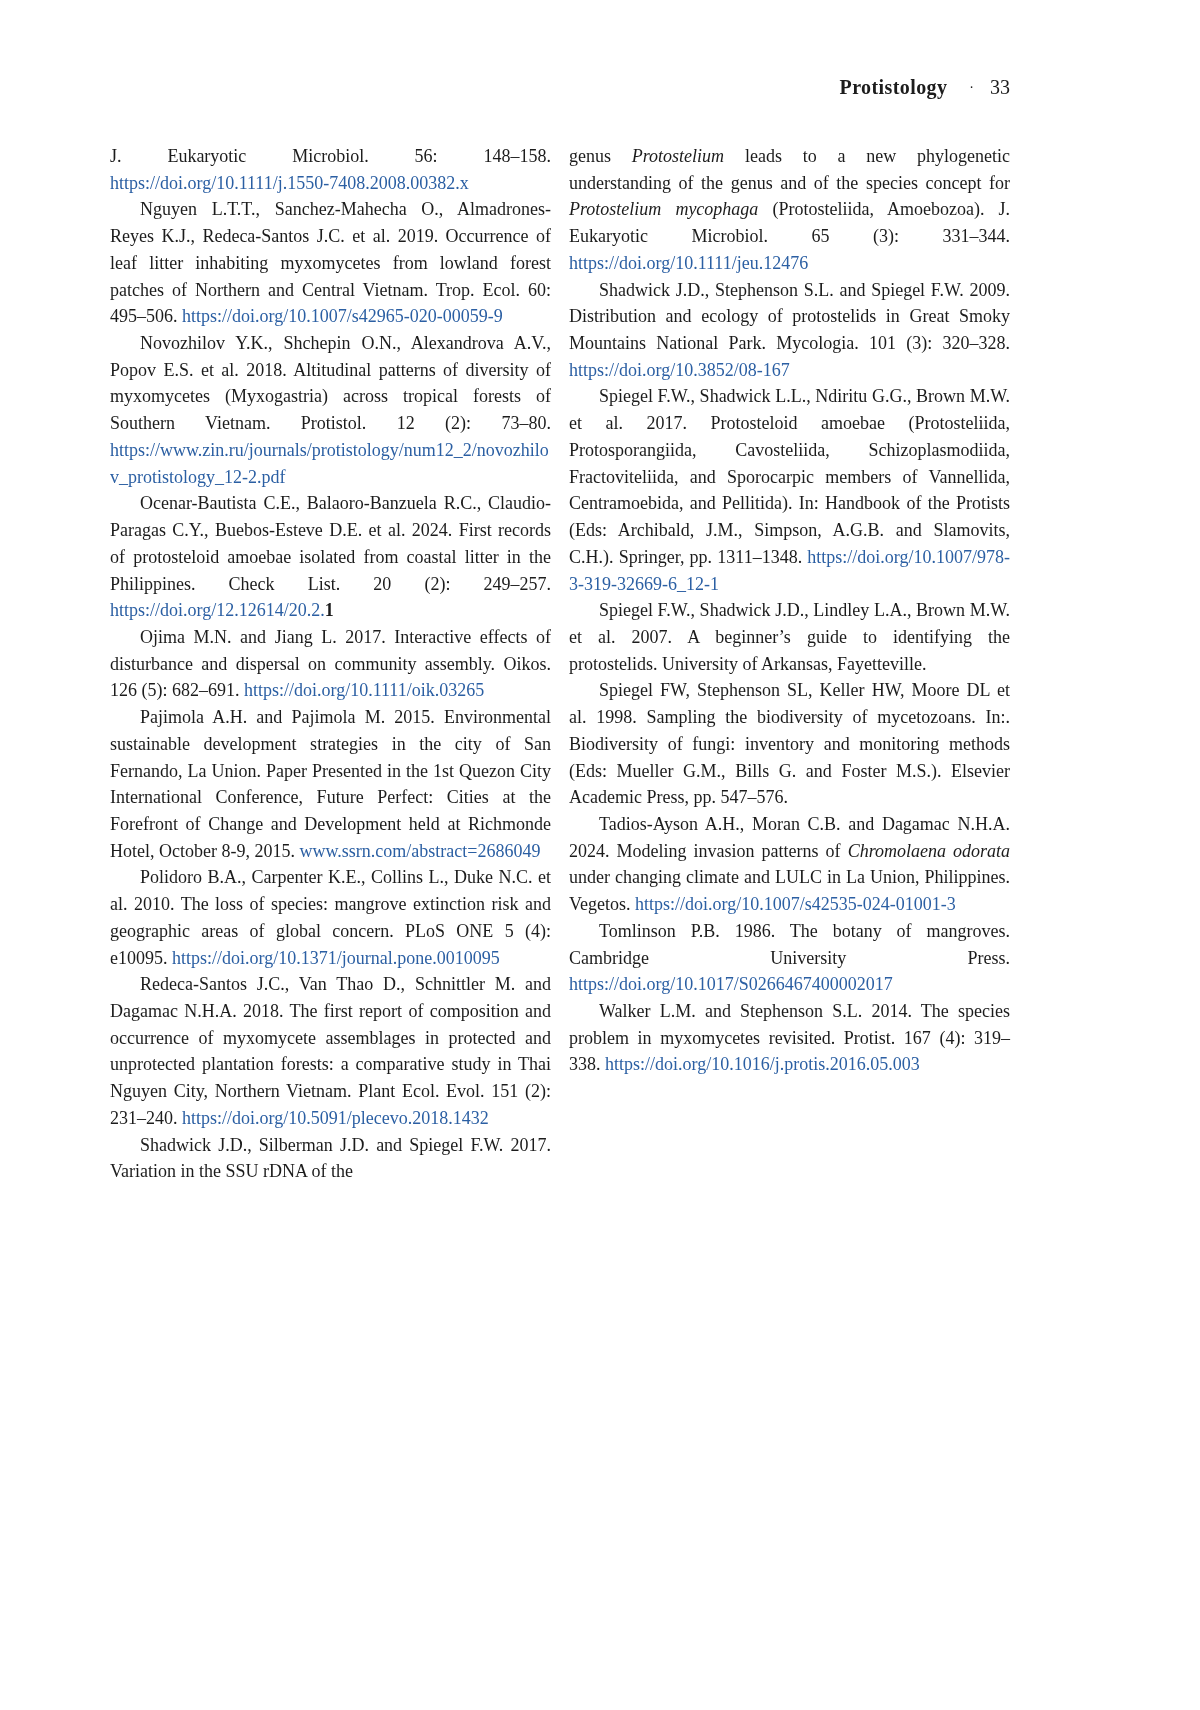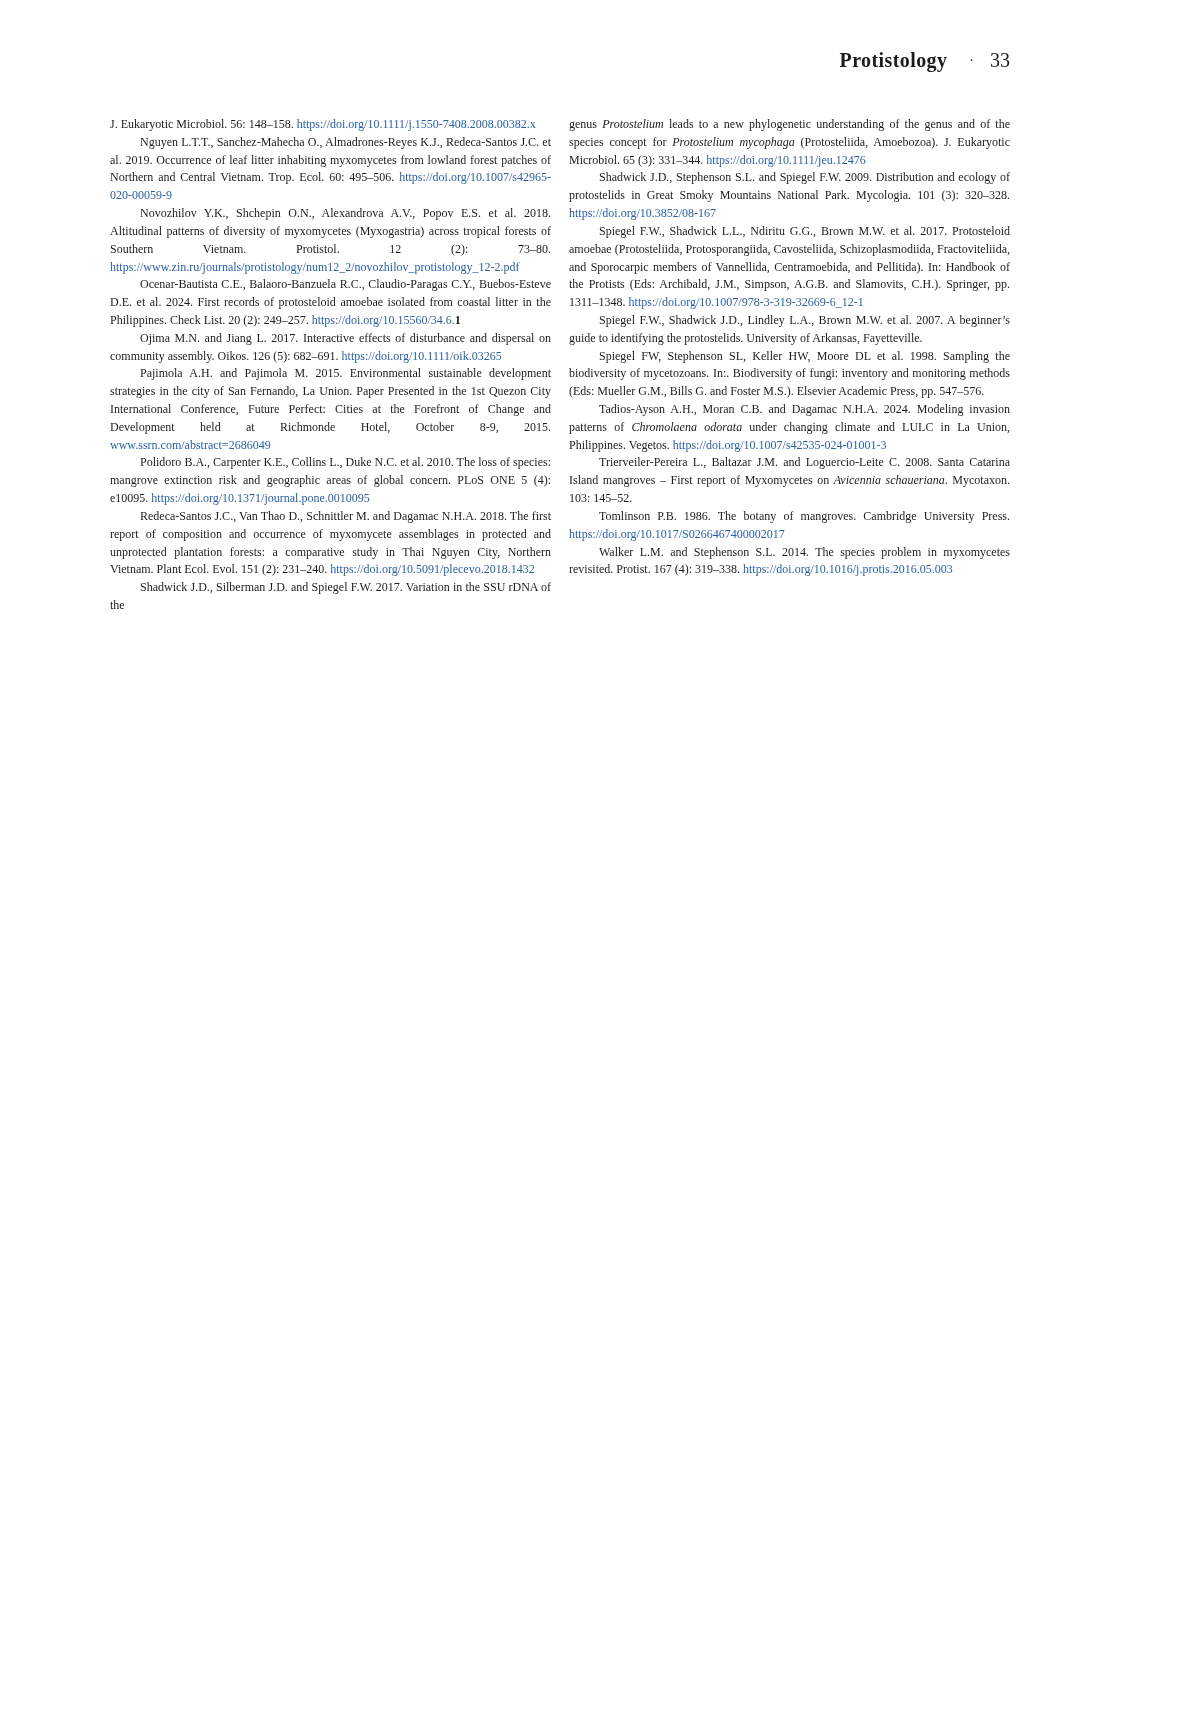--- a/index.html
+++ b/index.html
@@ -13,7 +13,7 @@
   .page {
     width: 1200px;
     min-height: 1710px;
-    padding: 49px 190px 60px 110px;
+    padding: 76px 190px 60px 110px;
     background: #ffffff;
   }
   .running-head {

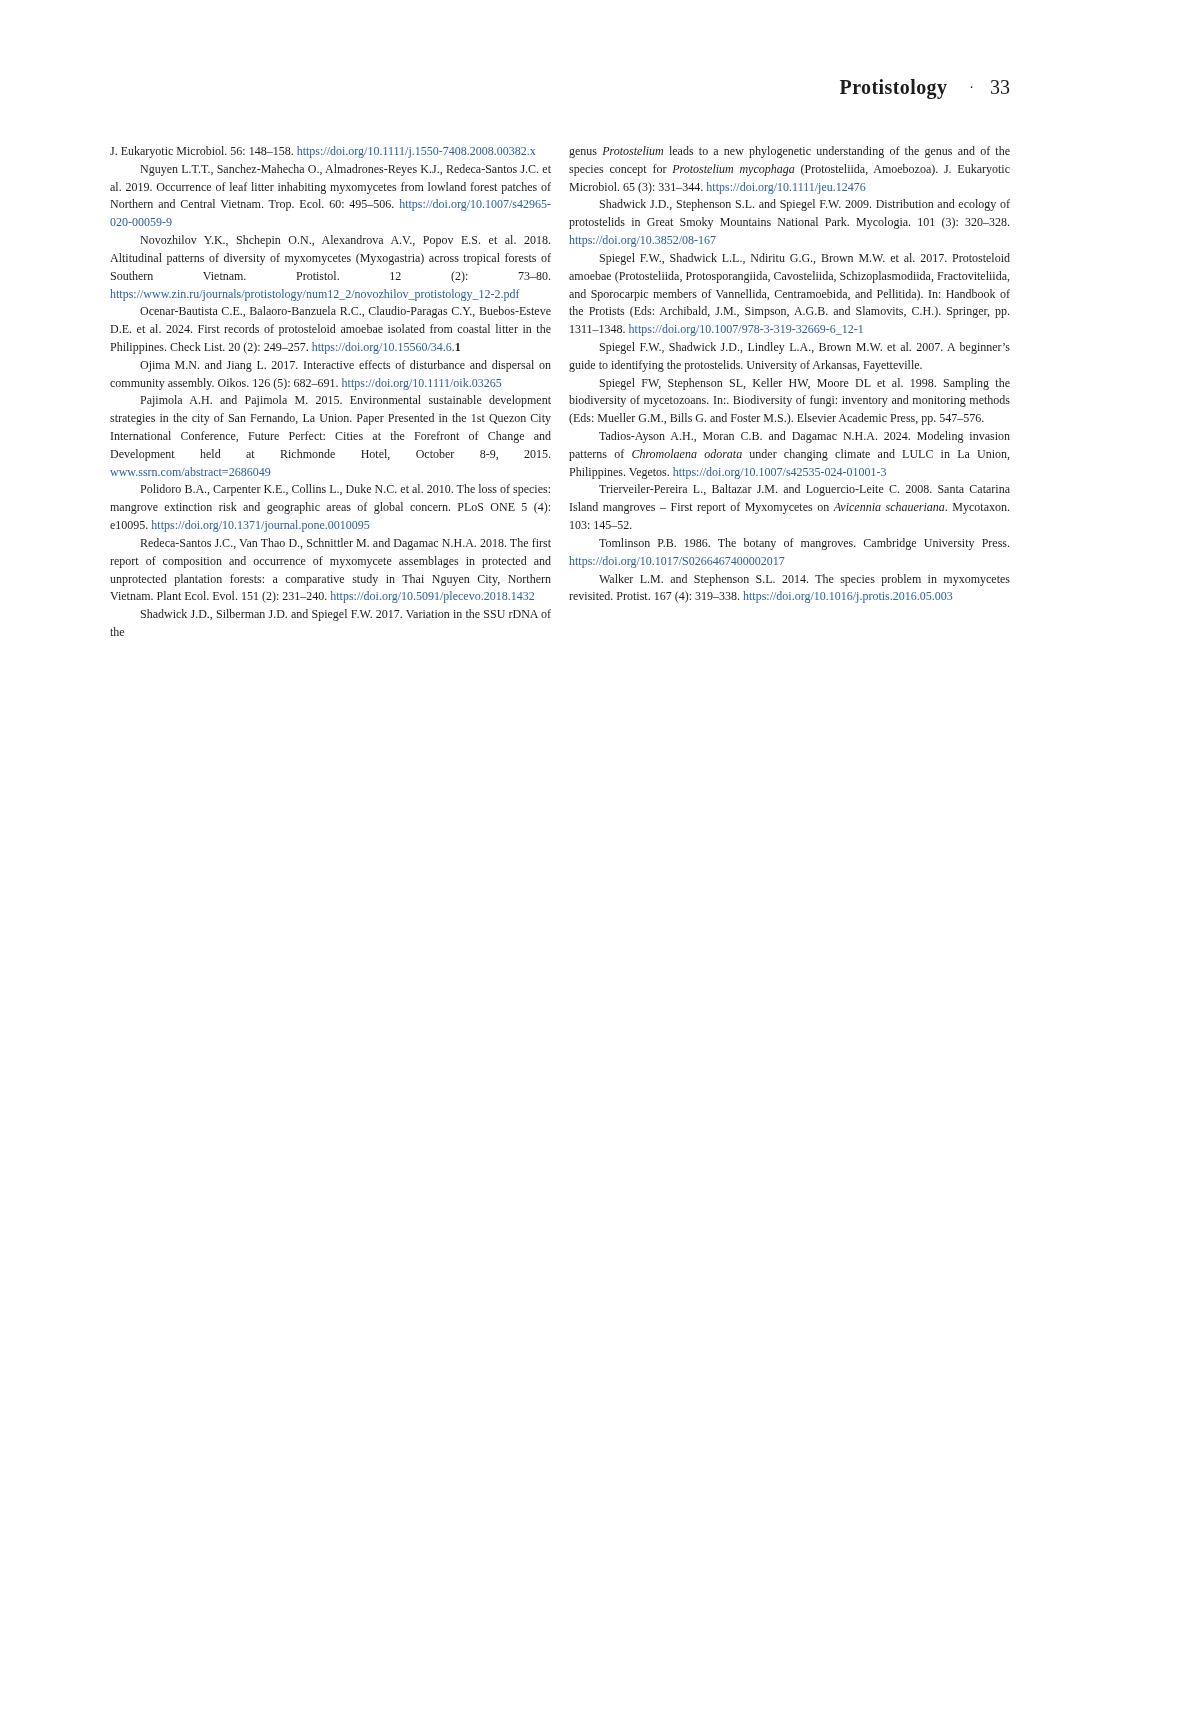--- a/index.html
+++ b/index.html
@@ -39,7 +39,7 @@
   }
   .col { flex: 1 1 0; min-width: 0; }
   .ref {
-    font-size: 12px;
+    font-size: 18px;
     line-height: 1.485;
     text-align: justify;
     overflow-wrap: anywhere;

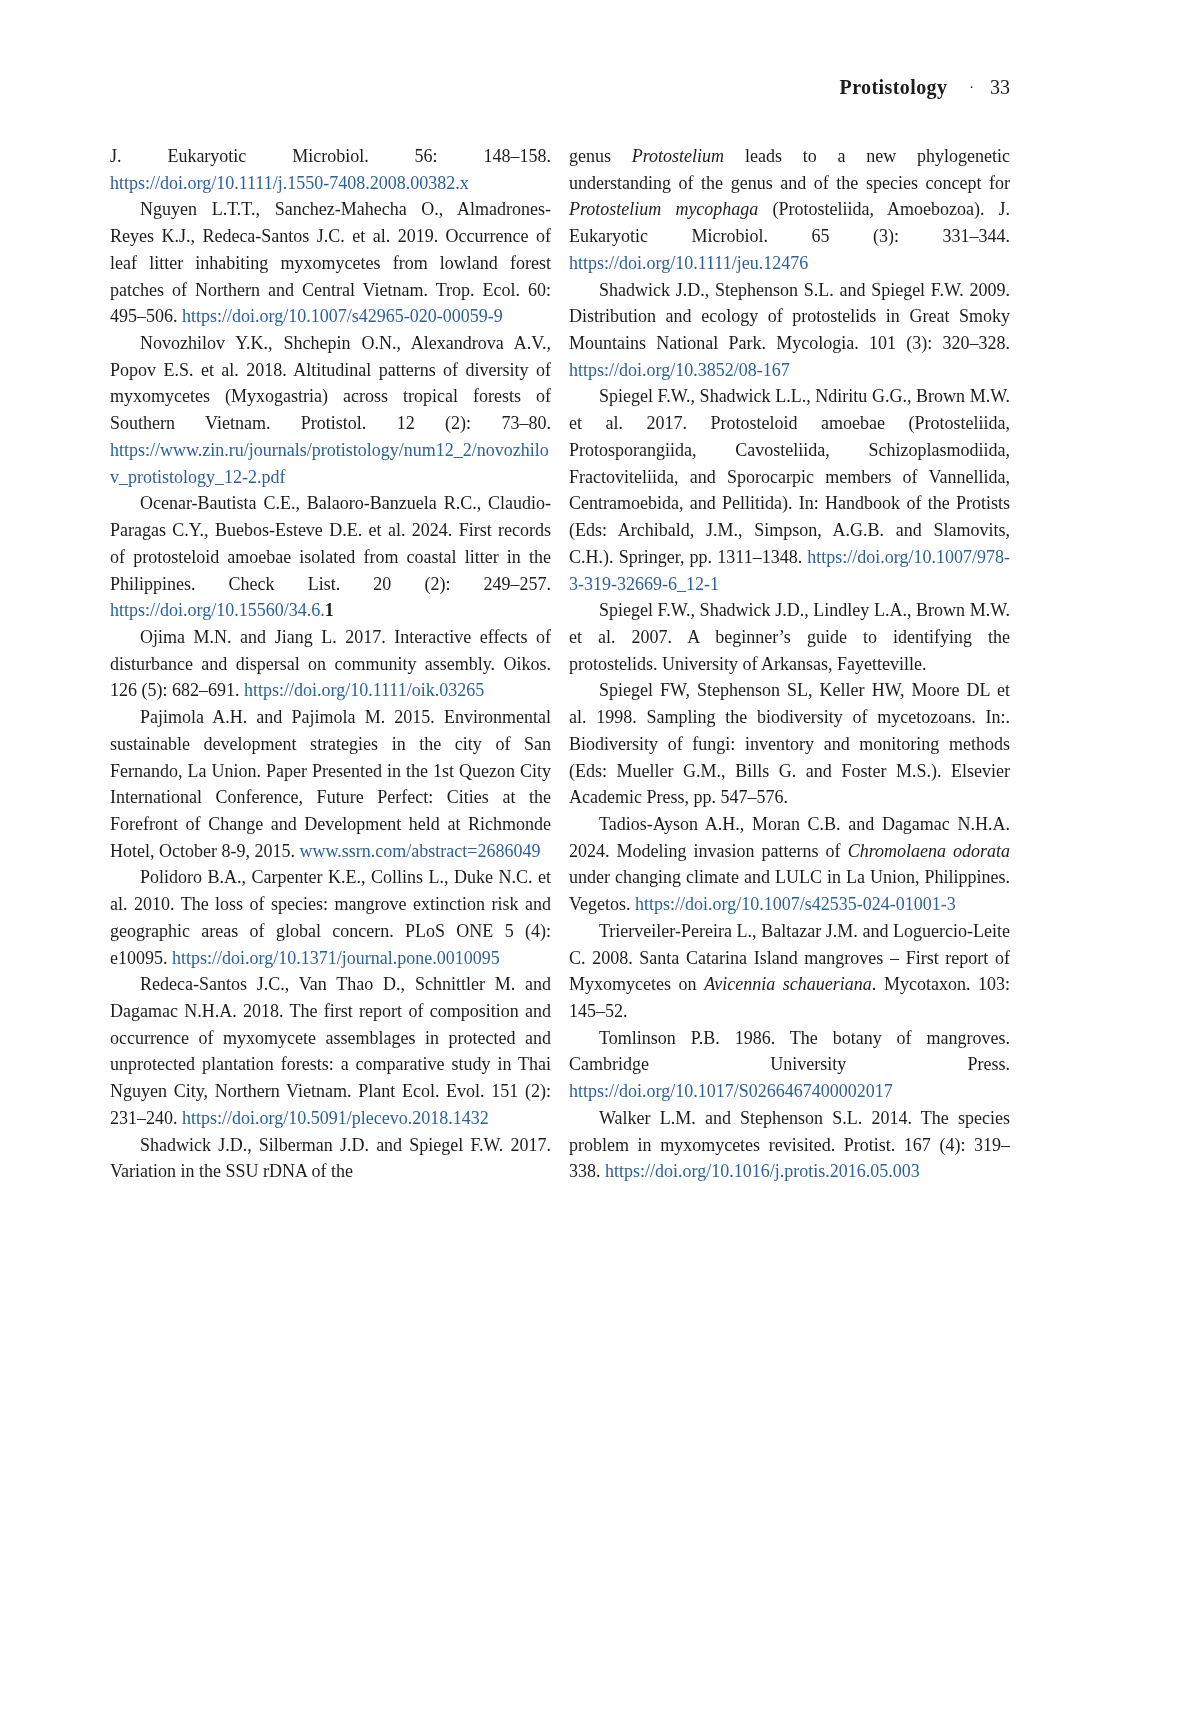--- a/index.html
+++ b/index.html
@@ -67,7 +67,7 @@
         <p class="ref"><span>J. Eukaryotic Microbiol. 56: 148–158. </span><a class="doi" href="#">https://doi.org/10.1111/j.1550-7408.2008.00382.x</a></p>
         <p class="ref indent"><span>Nguyen L.T.T., Sanchez-Mahecha O., Almadrones-Reyes K.J., Redeca-Santos J.C. et al. 2019. Occurrence of leaf litter inhabiting myxomycetes from lowland forest patches of Northern and Central Vietnam. Trop. Ecol. 60: 495–506. </span><a class="doi" href="#">https://doi.org/10.1007/s42965-020-00059-9</a></p>
         <p class="ref indent"><span>Novozhilov Y.K., Shchepin O.N., Alexandrova A.V., Popov E.S. et al. 2018. Altitudinal patterns of diversity of myxomycetes (Myxogastria) across tropical forests of Southern Vietnam. Protistol. 12 (2): 73–80. </span><a class="doi" href="#">https://www.zin.ru/journals/protistology/num12_2/novozhilov_protistology_12-2.pdf</a></p>
-        <p class="ref indent"><span>Ocenar-Bautista C.E., Balaoro-Banzuela R.C., Claudio-Paragas C.Y., Buebos-Esteve D.E. et al. 2024. First records of protosteloid amoebae isolated from coastal litter in the Philippines. Check List. 20 (2): 249–257. </span><a class="doi" href="#">https://doi.org/10.15560/34.6.</a><b>1</b></p>
+        <p class="ref indent"><span>Ocenar-Bautista C.E., Balaoro-Banzuela R.C., Claudio-Paragas C.Y., Buebos-Esteve D.E. et al. 2024. First records of protosteloid amoebae isolated from coastal litter in the Philippines. Check List. 20 (2): 249–257. </span><a class="doi" href="#">https://doi.org/12.12614/20.2.</a><b>1</b></p>
         <p class="ref indent"><span>Ojima M.N. and Jiang L. 2017. Interactive effects of disturbance and dispersal on community assembly. Oikos. 126 (5): 682–691. </span><a class="doi" href="#">https://doi.org/10.1111/oik.03265</a></p>
         <p class="ref indent"><span>Pajimola A.H. and Pajimola M. 2015. Environmental sustainable development strategies in the city of San Fernando, La Union. Paper Presented in the 1st Quezon City International Conference, Future Perfect: Cities at the Forefront of Change and Development held at Richmonde Hotel, October 8-9, 2015. </span><a class="doi" href="#">www.ssrn.com/abstract=2686049</a></p>
         <p class="ref indent"><span>Polidoro B.A., Carpenter K.E., Collins L., Duke N.C. et al. 2010. The loss of species: mangrove extinction risk and geographic areas of global concern. PLoS ONE 5 (4): e10095. </span><a class="doi" href="#">https://doi.org/10.1371/journal.pone.0010095</a></p>

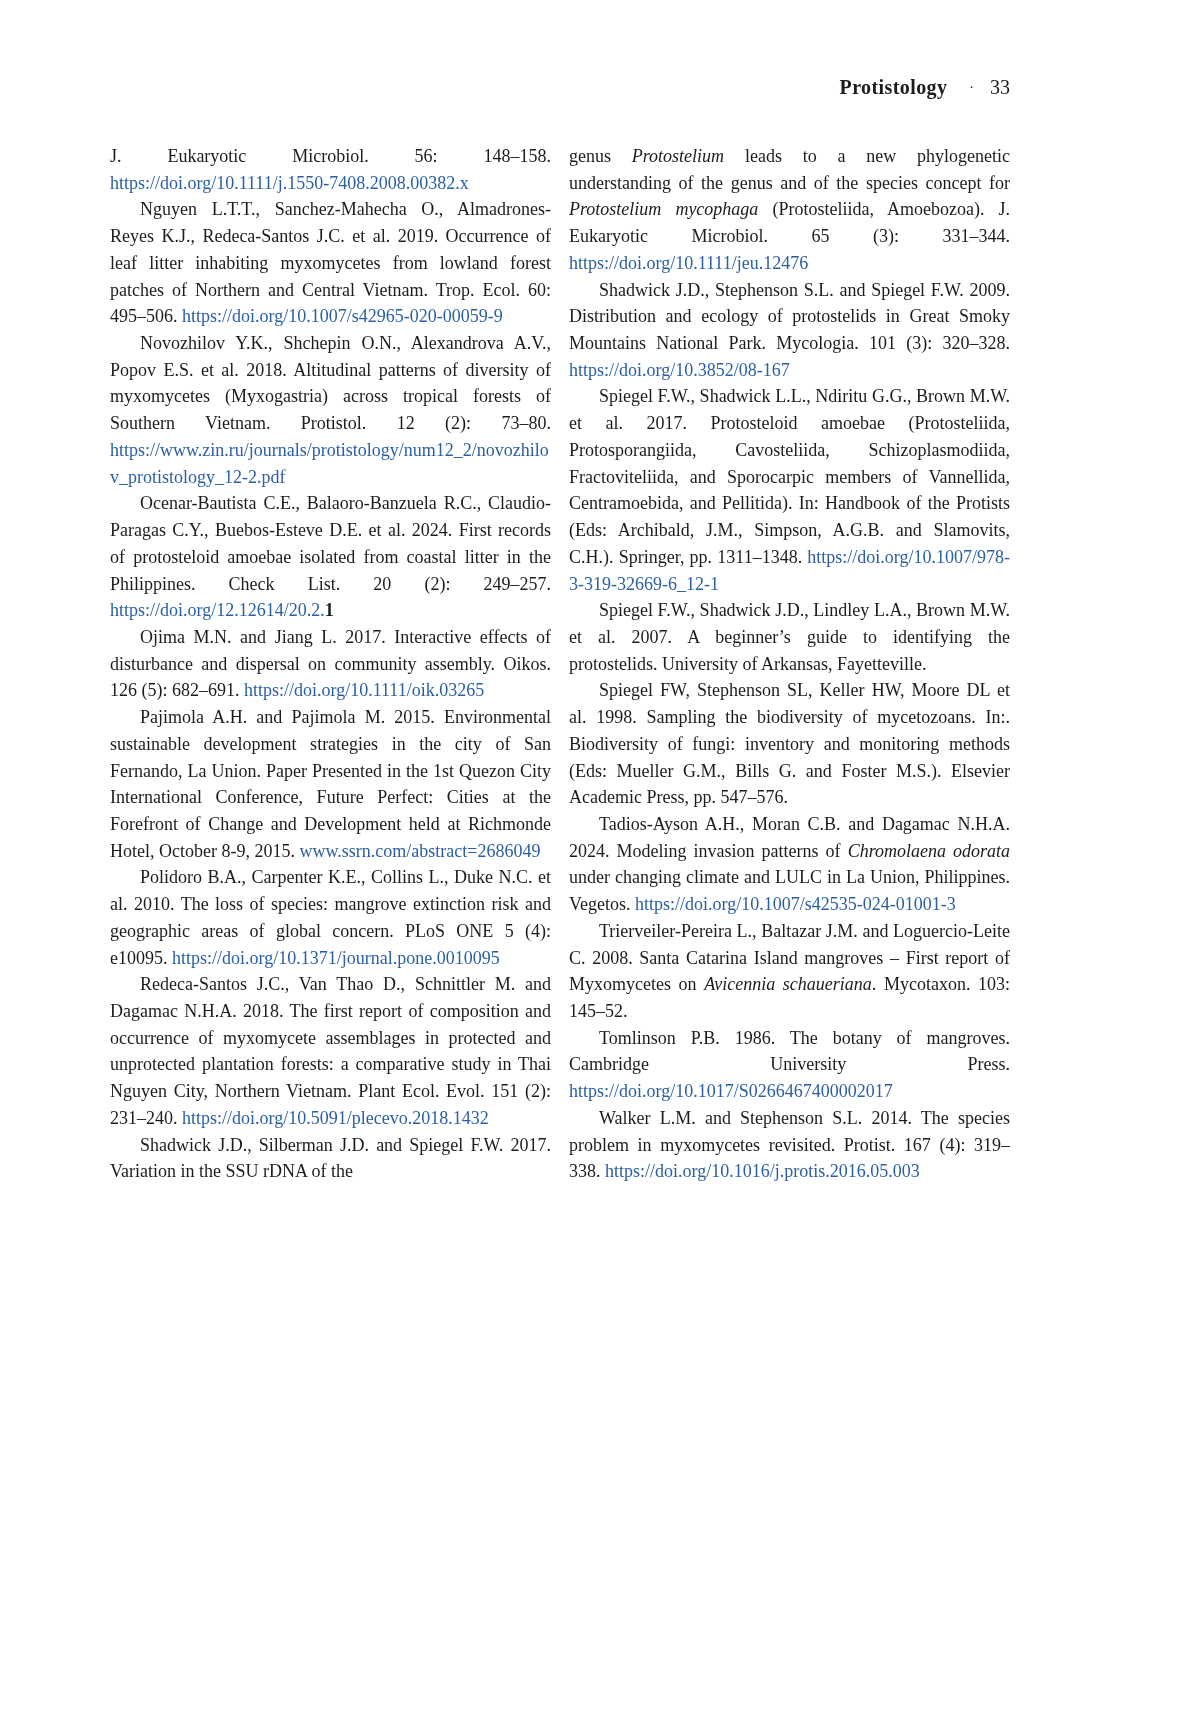--- a/index.html
+++ b/index.html
@@ -81,7 +81,6 @@
         <p class="ref indent"><span>Spiegel F.W., Shadwick J.D., Lindley L.A., Brown M.W. et al. 2007. A beginner’s guide to identifying the protostelids. University of Arkansas, Fayetteville.</span></p>
         <p class="ref indent"><span>Spiegel FW, Stephenson SL, Keller HW, Moore DL et al. 1998. Sampling the biodiversity of mycetozoans. In:. Biodiversity of fungi: inventory and monitoring methods (Eds: Mueller G.M., Bills G. and Foster M.S.). Elsevier Academic Press, pp. 547–576.</span></p>
         <p class="ref indent"><span>Tadios-Ayson A.H., Moran C.B. and Dagamac N.H.A. 2024. Modeling invasion patterns of </span><em>Chromolaena odorata</em><span> under changing climate and LULC in La Union, Philippines. Vegetos. </span><a class="doi" href="#">https://doi.org/10.1007/s42535-024-01001-3</a></p>
-        <p class="ref indent"><span>Trierveiler-Pereira L., Baltazar J.M. and Loguercio-Leite C. 2008. Santa Catarina Island mangroves – First report of Myxomycetes on </span><em>Avicennia schaueriana</em><span>. Mycotaxon. 103: 145–52.</span></p>
         <p class="ref indent"><span>Tomlinson P.B. 1986. The botany of mangroves. Cambridge University Press. </span><a class="doi" href="#">https://doi.org/10.1017/S0266467400002017</a></p>
         <p class="ref indent"><span>Walker L.M. and Stephenson S.L. 2014. The species problem in myxomycetes revisited. Protist. 167 (4): 319–338. </span><a class="doi" href="#">https://doi.org/10.1016/j.protis.2016.05.003</a></p>
       </div>

